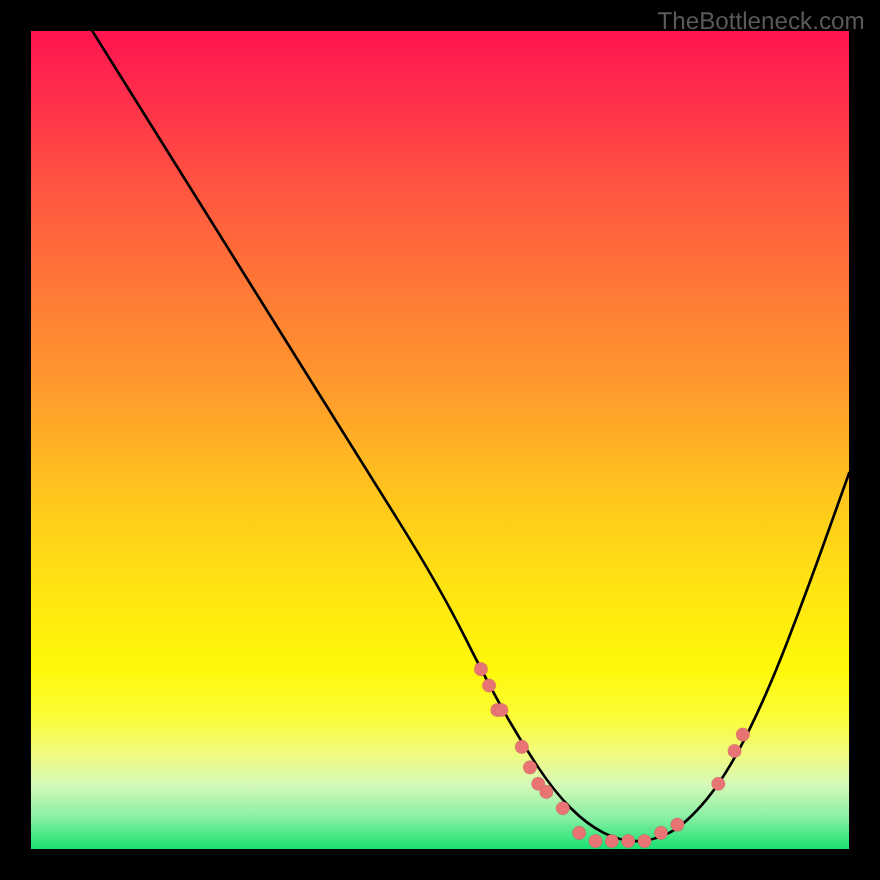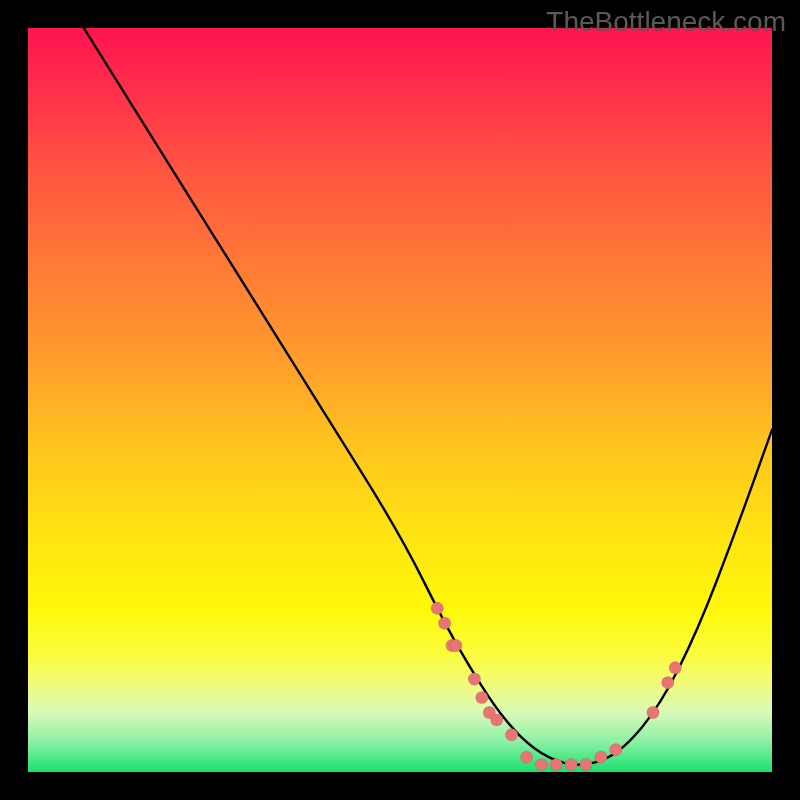--- a/index.html
+++ b/index.html
@@ -16,7 +16,7 @@
     top: 6px;
     right: 14px;
     color: #5a5a5a;
-    font-size: 28px;
+    font-size: 22px;
     font-weight: 500;
     z-index: 10;
   }

